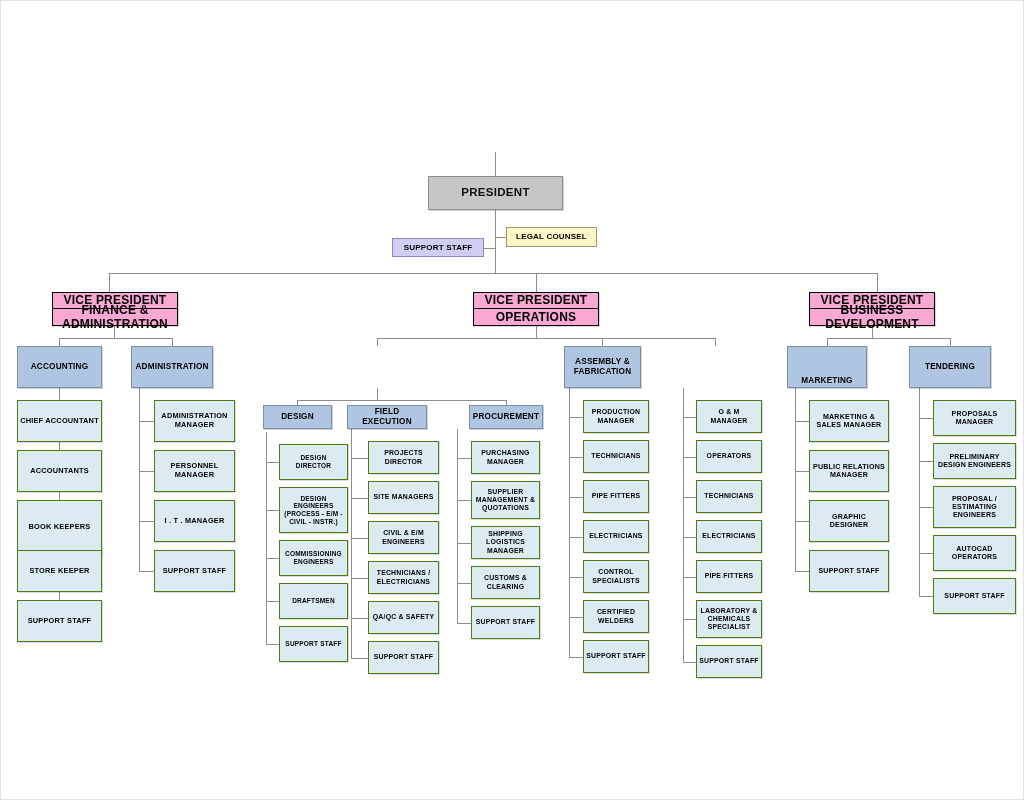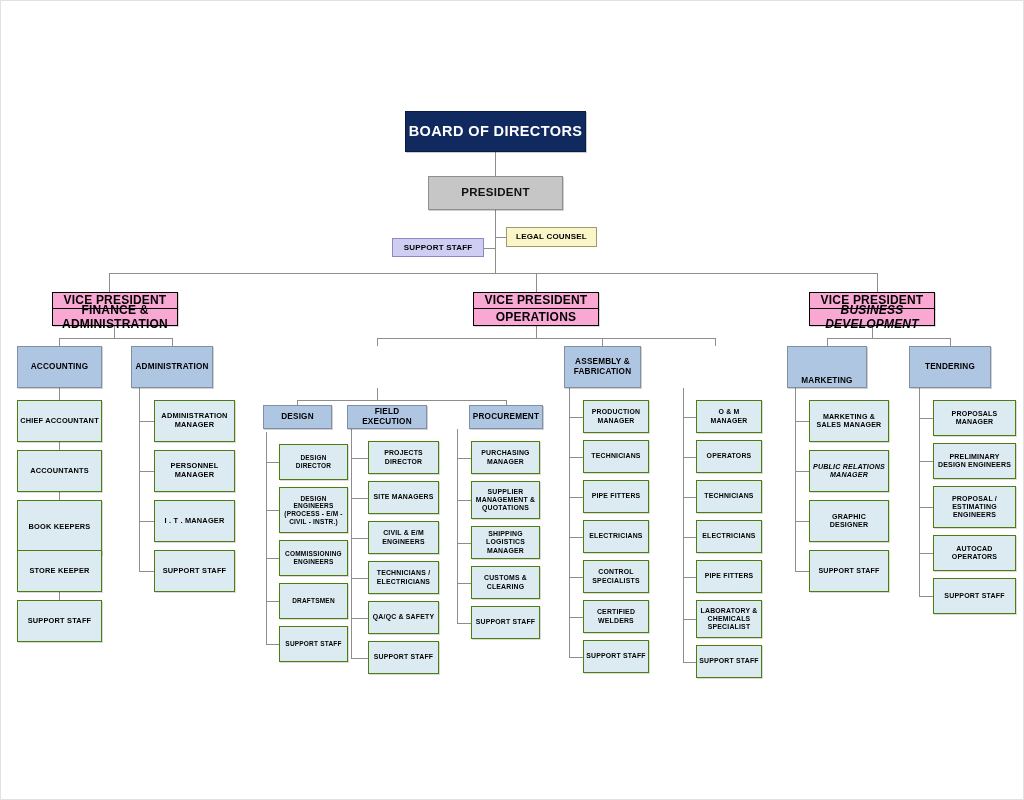--- a/index.html
+++ b/index.html
@@ -190,9 +190,6 @@
       <div class="ln h" style="left:918px;top:595px;width:14px;"></div>
     </div>
 
-  <div class="box board" style="left:404px;top:110px;width:181px;height:41px;">
-    <span class="txt">BOARD OF DIRECTORS</span>
-  </div>
 
   <div class="box president" style="left:427px;top:175px;width:135px;height:34px;">
     <span class="txt">PRESIDENT</span>

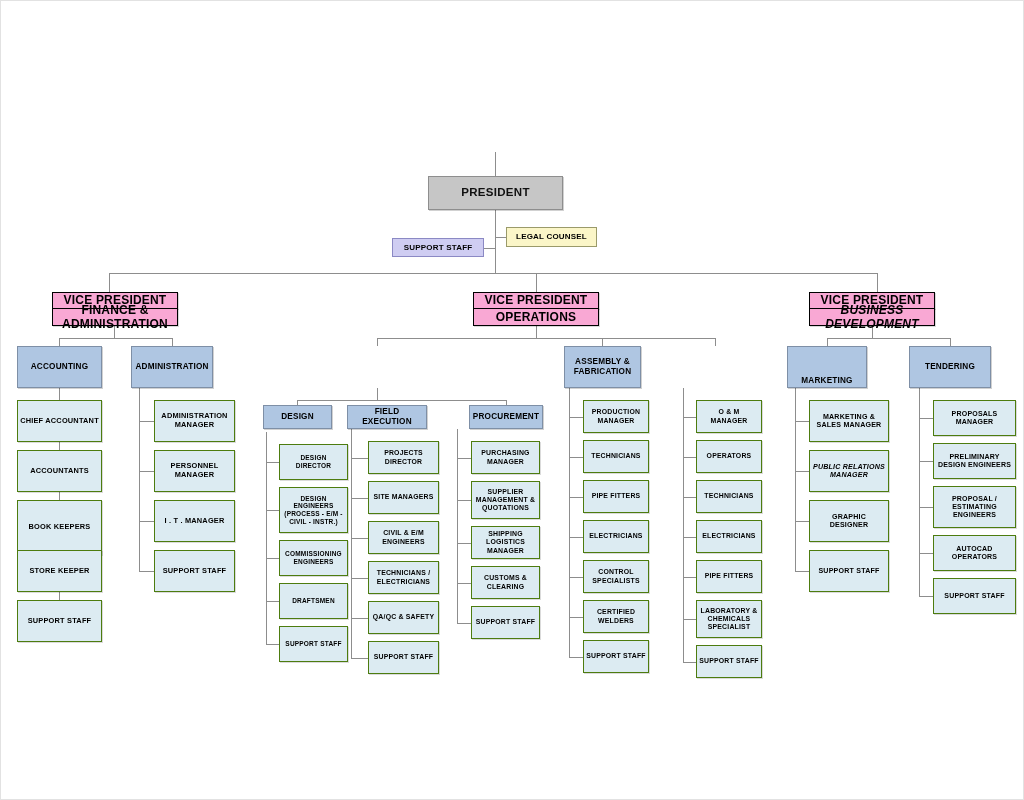--- a/index.html
+++ b/index.html
@@ -225,7 +225,7 @@
     <div class="box vp" style="left:0;top:0;width:126px;height:17px;">
       <span class="txt">VICE PRESIDENT</span>
     </div>
-    <div class="box vp" style="left:0;top:16px;width:126px;height:18px;font-style:italic;">
+    <div class="box vp" style="left:0;top:16px;width:126px;height:18px;">
       <span class="txt">BUSINESS DEVELOPMENT</span>
     </div>
   </div>

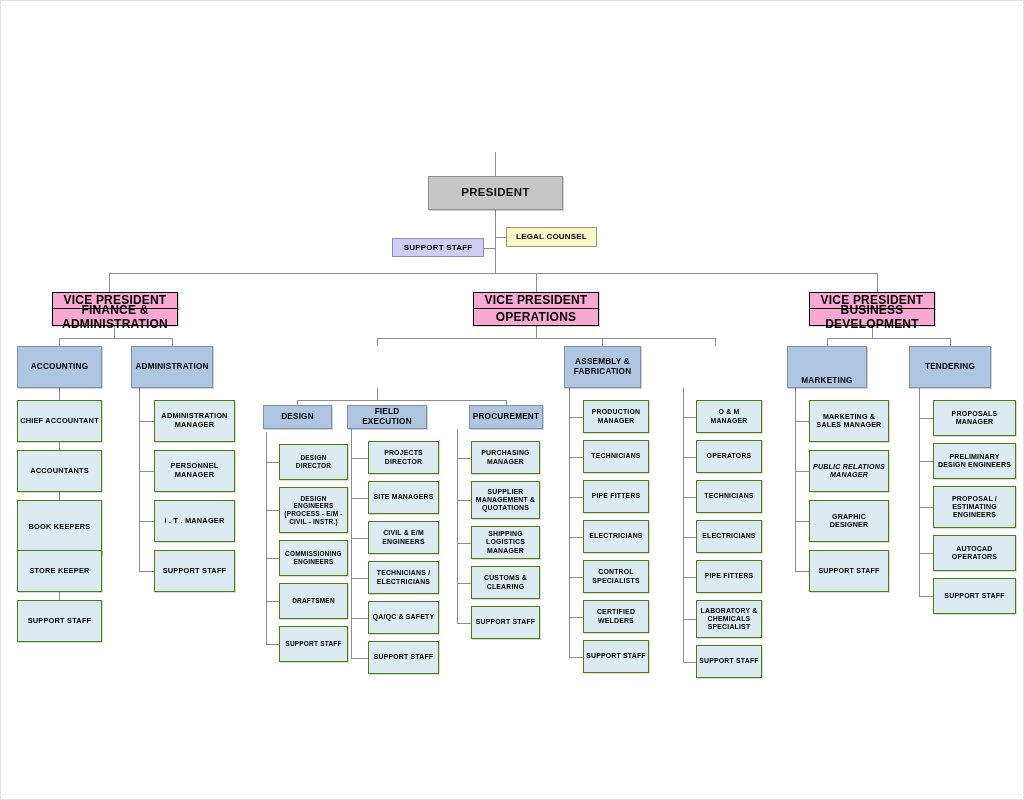--- a/index.html
+++ b/index.html
@@ -385,7 +385,7 @@
       <div class="box leaf" style="left:808px;top:399px;width:80px;height:42px;font-size:7.1px;">
         <span class="txt">MARKETING &amp; SALES MANAGER</span>
       </div>
-      <div class="box leaf" style="left:808px;top:449px;width:80px;height:42px;font-size:7.1px;font-style:italic;">
+      <div class="box leaf" style="left:808px;top:449px;width:80px;height:42px;font-size:7.1px;">
         <span class="txt">PUBLIC RELATIONS MANAGER</span>
       </div>
       <div class="box leaf" style="left:808px;top:499px;width:80px;height:42px;font-size:7.1px;">

